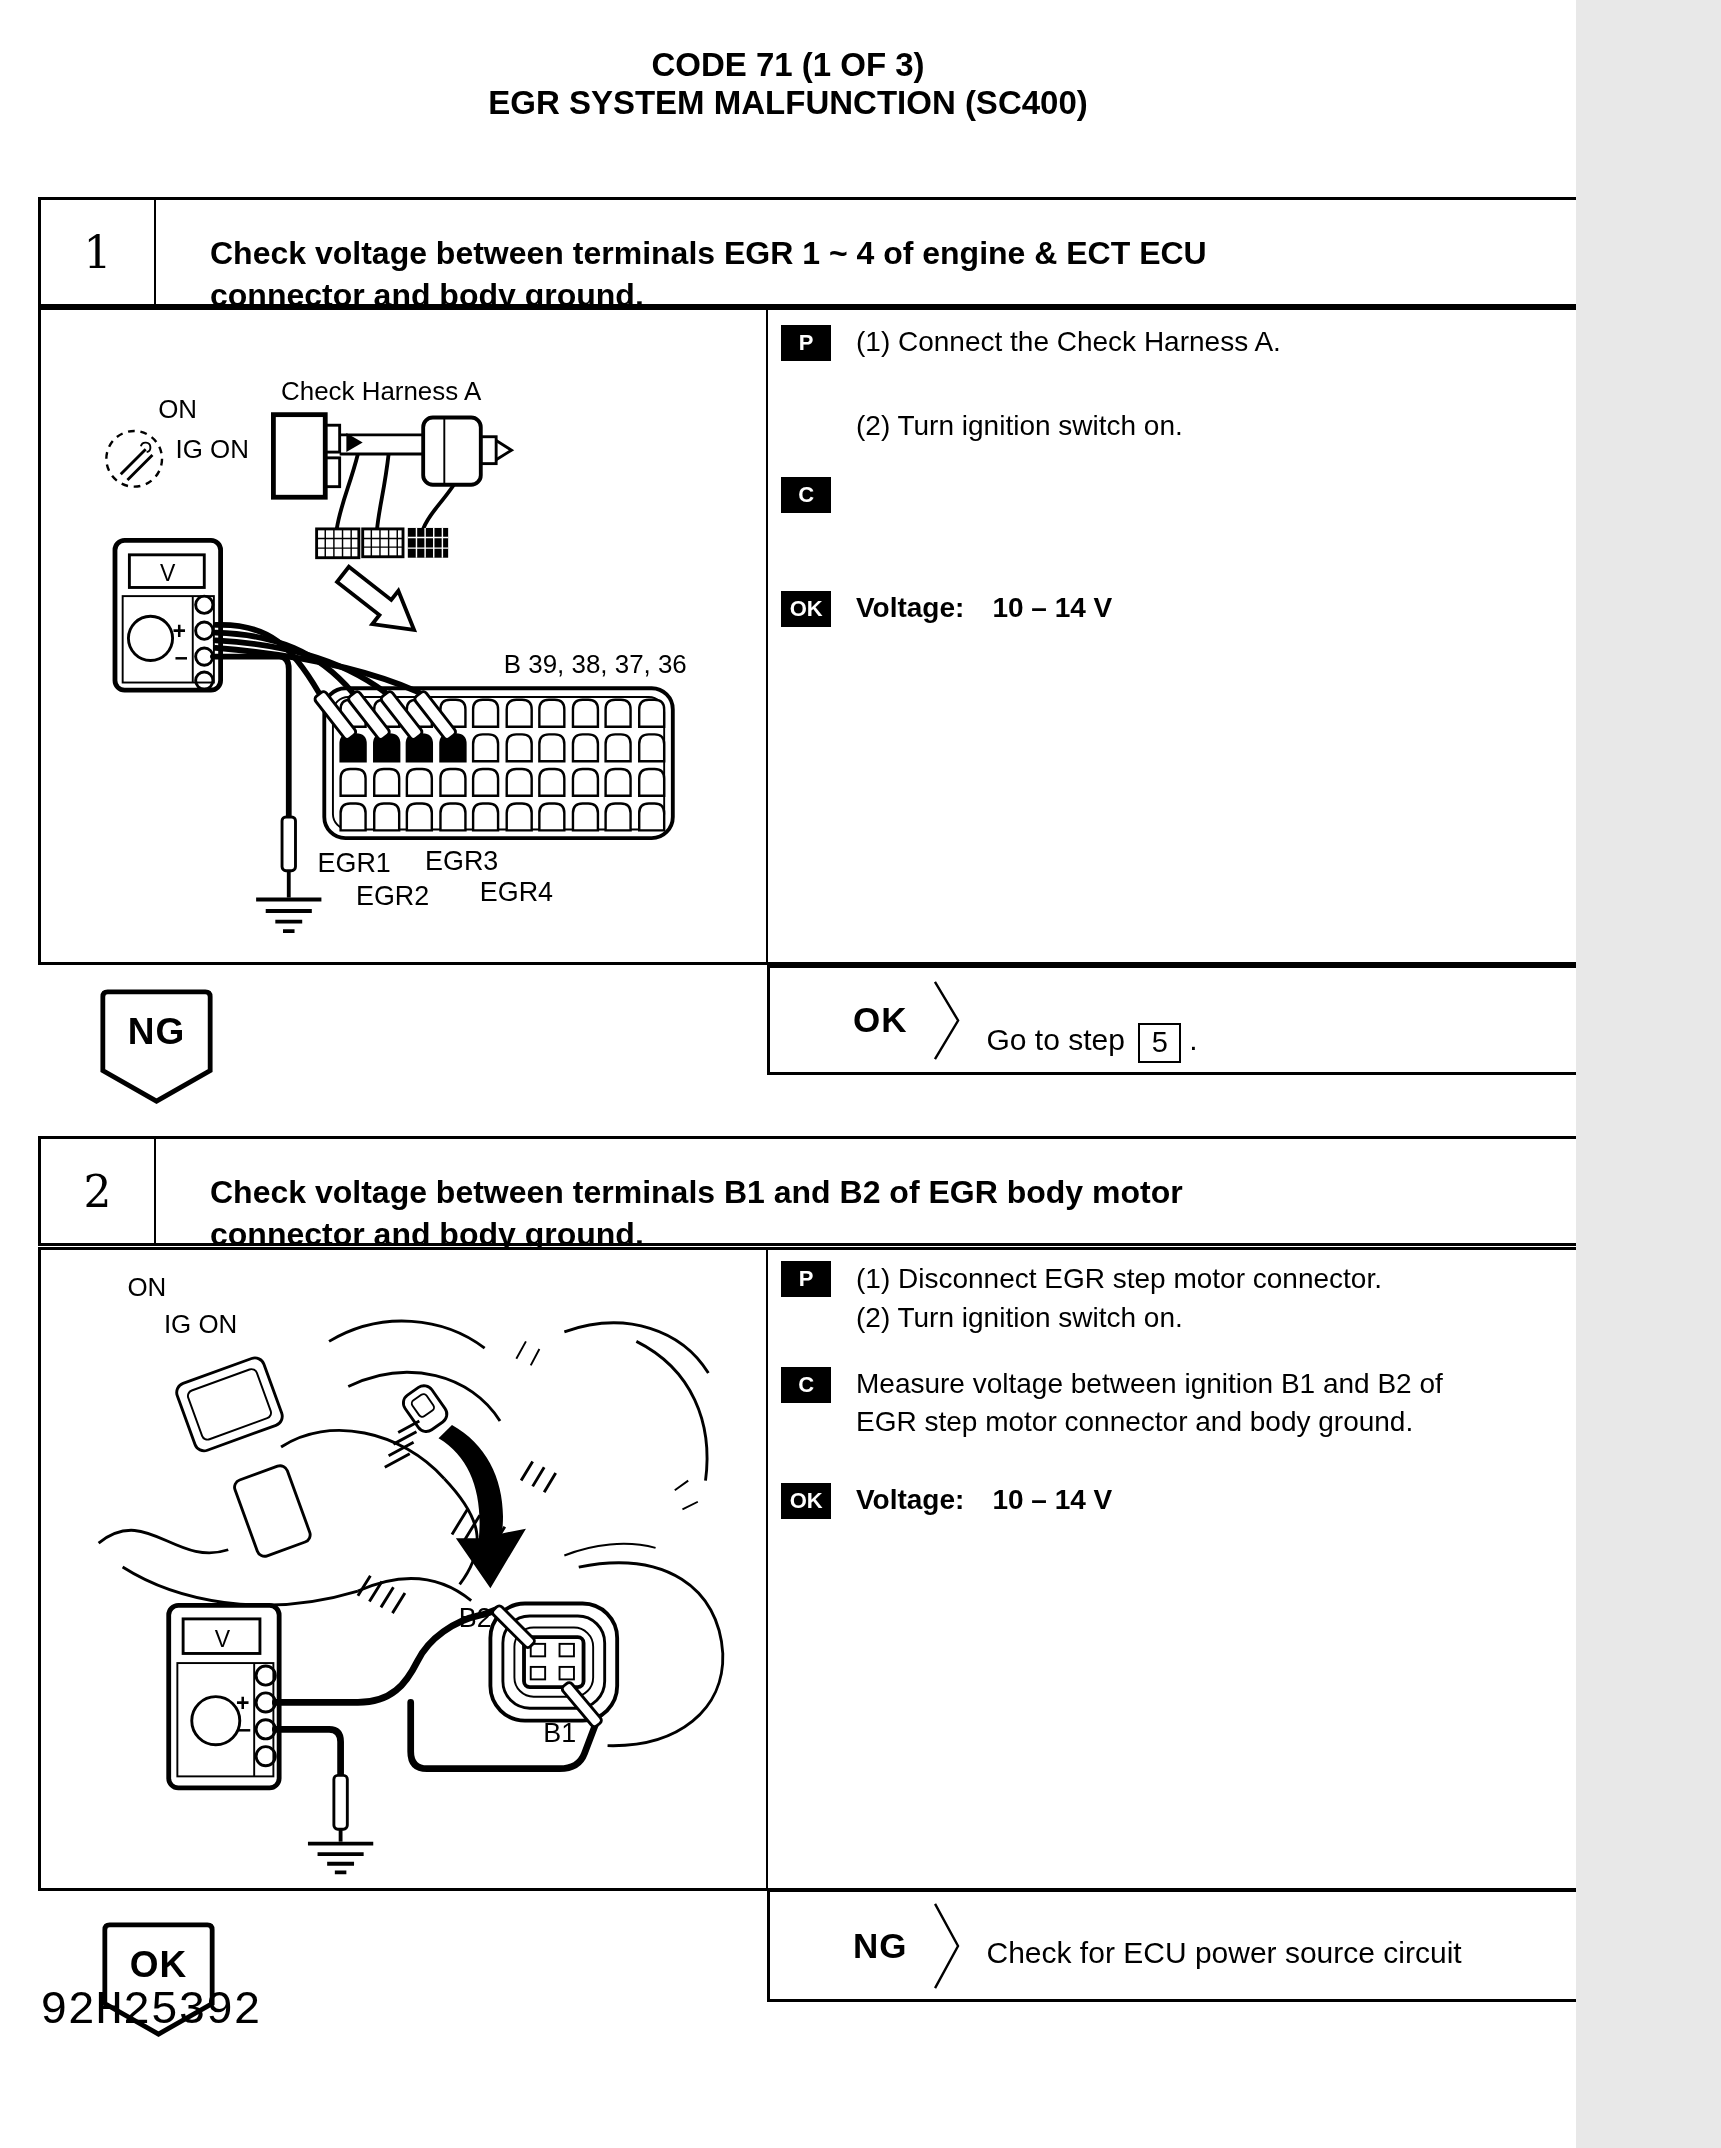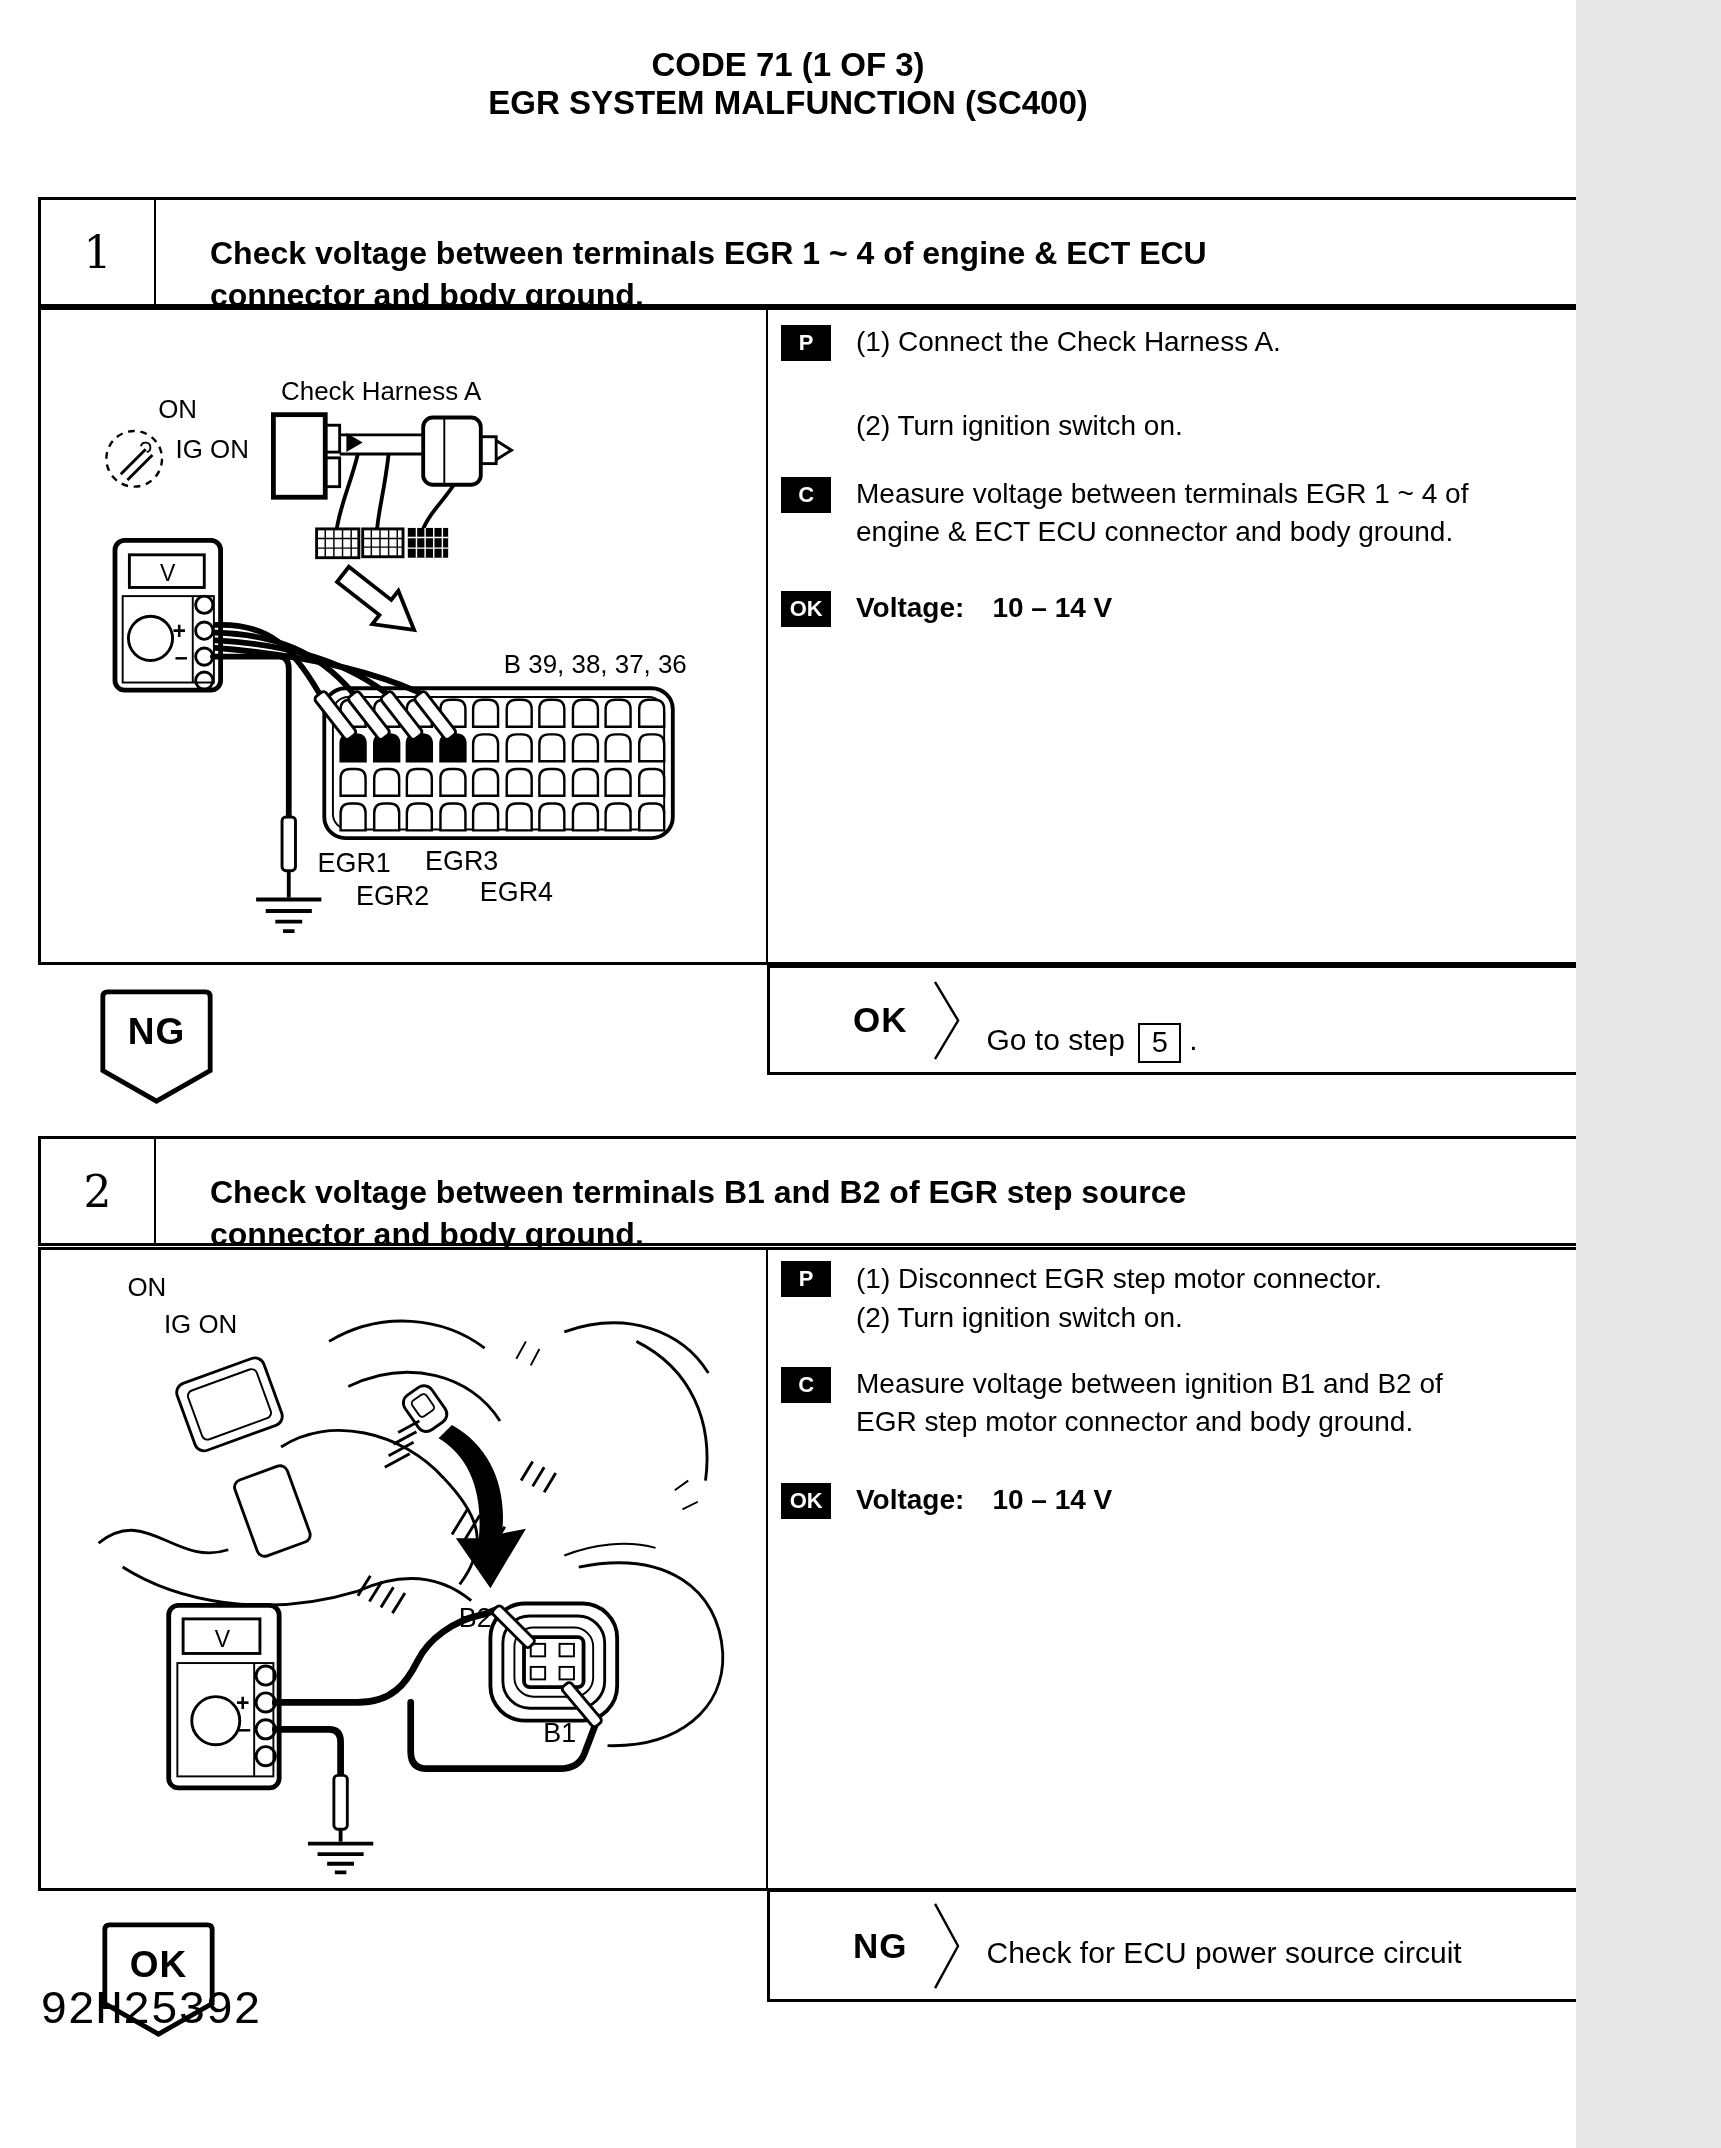--- a/index.html
+++ b/index.html
@@ -232,10 +232,6 @@
       </div>
       <div class="instr-row" style="top:165px;">
         <span class="badge">C</span>
-        <div class="instr-text">
-          <div>Measure voltage between terminals EGR 1 ~ 4 of</div>
-          <div>engine &amp; ECT ECU connector and body ground.</div>
-        </div>
       </div>
       <div class="instr-row" style="top:279px;">
         <span class="badge">OK</span>

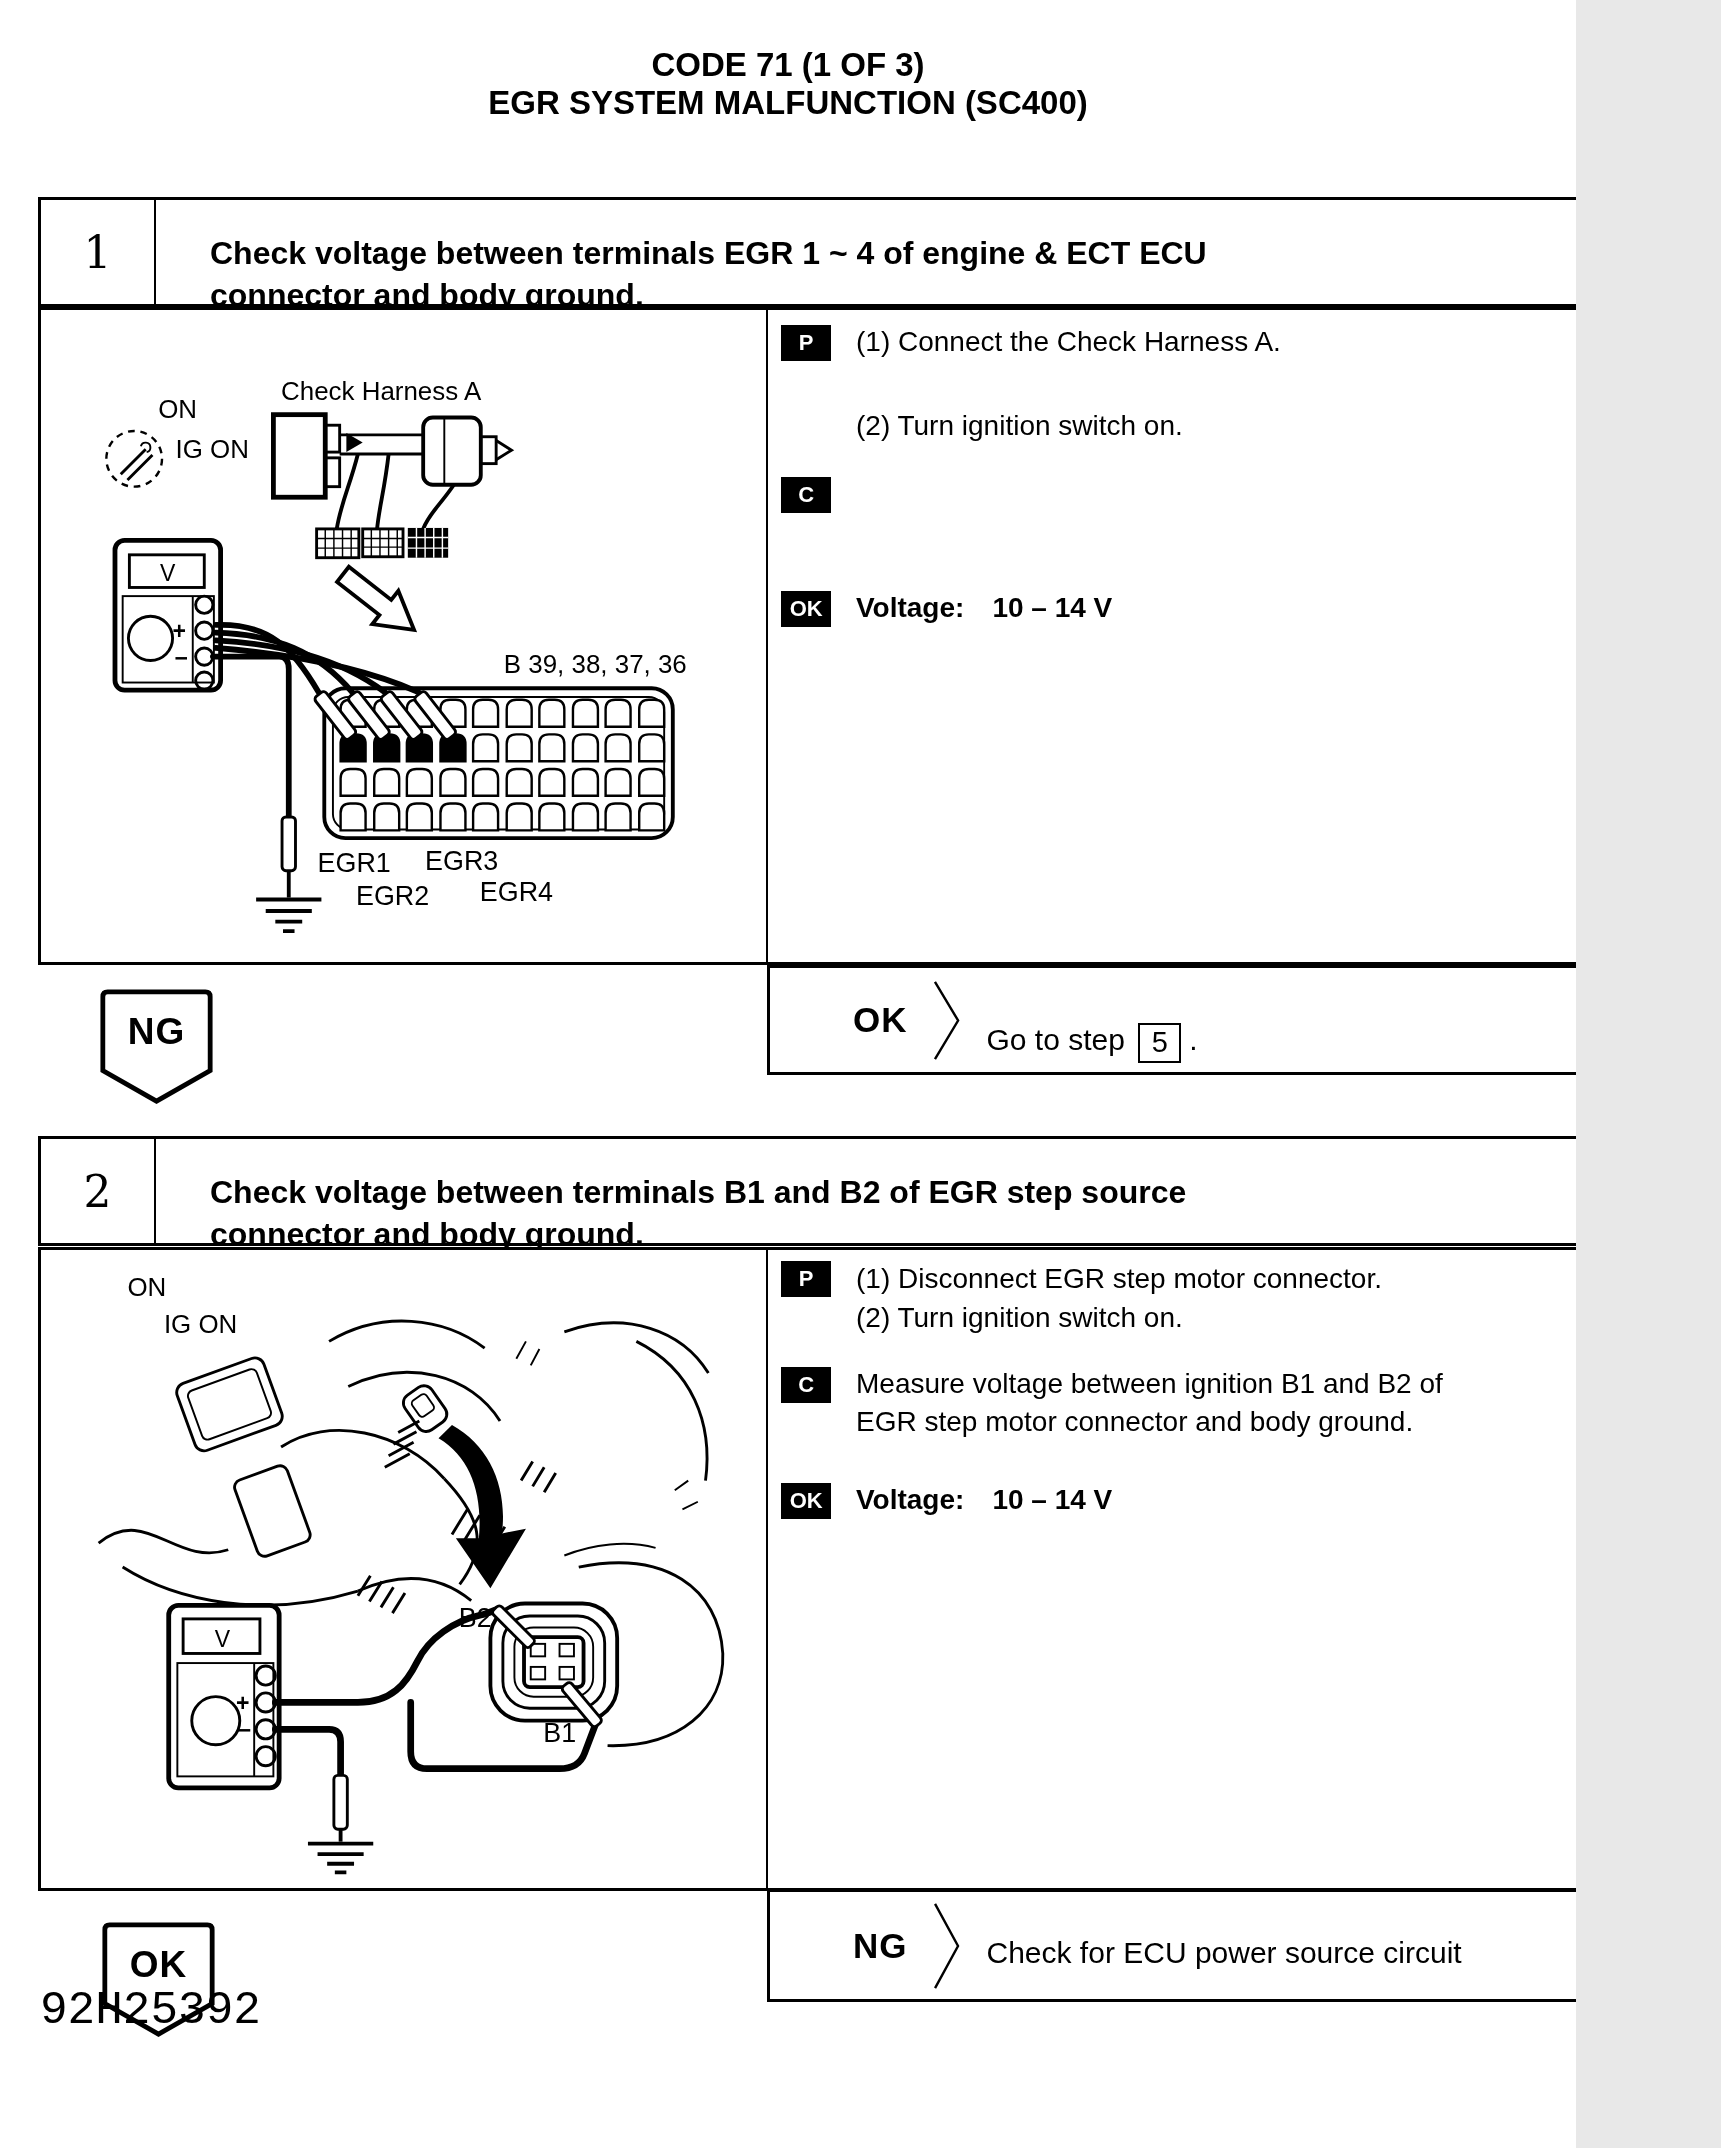--- a/index.html
+++ b/index.html
@@ -264,7 +264,7 @@
   <div class="step-header" style="top:1136px;">
     <div class="step-num">2</div>
     <div class="step-title">
-      <div>Check voltage between terminals B1 and B2 of EGR step source</div>
+      <div>Check voltage between terminals B1 and B2 of EGR body motor</div>
       <div>connector and body ground.</div>
     </div>
   </div>

